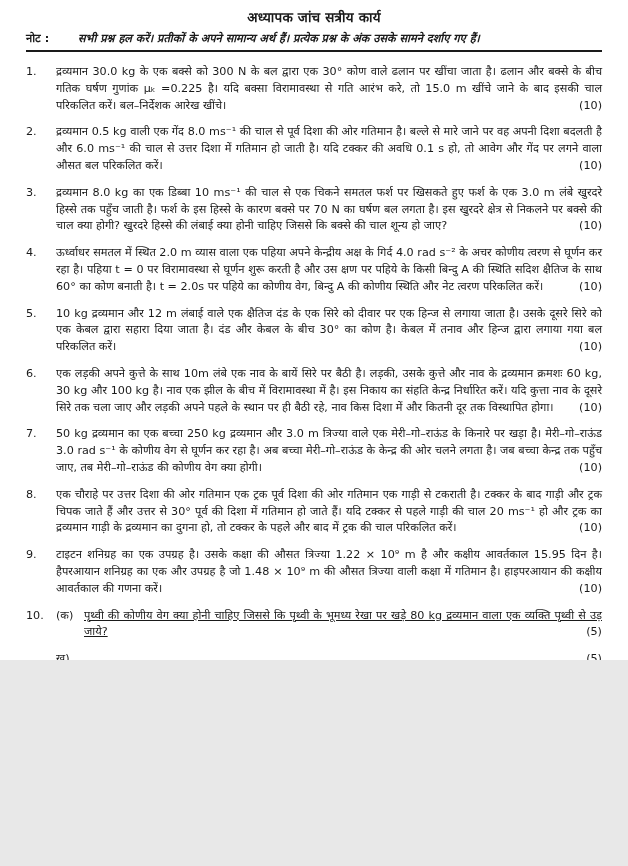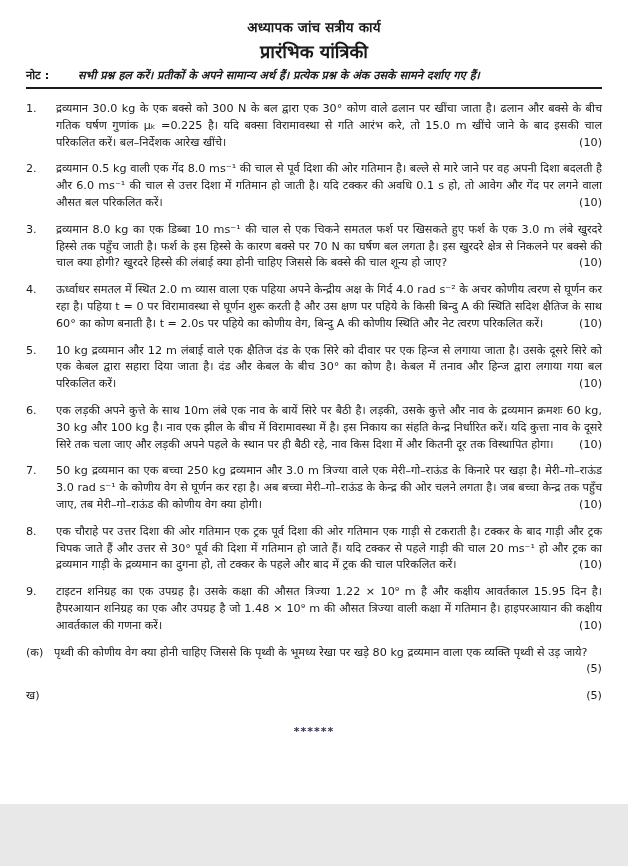--- a/index.html
+++ b/index.html
@@ -6,11 +6,11 @@
   .page {
     position: relative;
     width: 628px;
-    height: 804px;
+    height: 660px;
     margin: 0 auto;
     background: #ffffff;
     box-sizing: border-box;
-    padding: 18px 26px 10px 26px;
+    padding: 8px 26px 10px 26px;
     font-family: "DejaVu Sans", sans-serif;
     color: #1a1a1a;
     overflow: hidden;

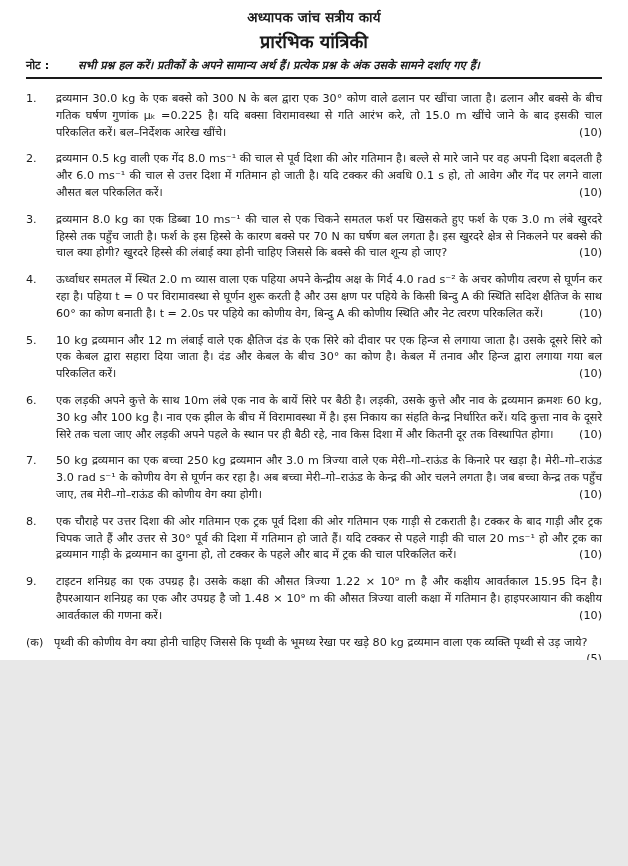--- a/index.html
+++ b/index.html
@@ -89,7 +89,6 @@
 <div class="page">
 
   <div class="title-1">अध्यापक जांच सत्रीय कार्य</div>
-  <div class="title-2">प्रारंभिक यांत्रिकी</div>
 
 
   <div class="note-row">

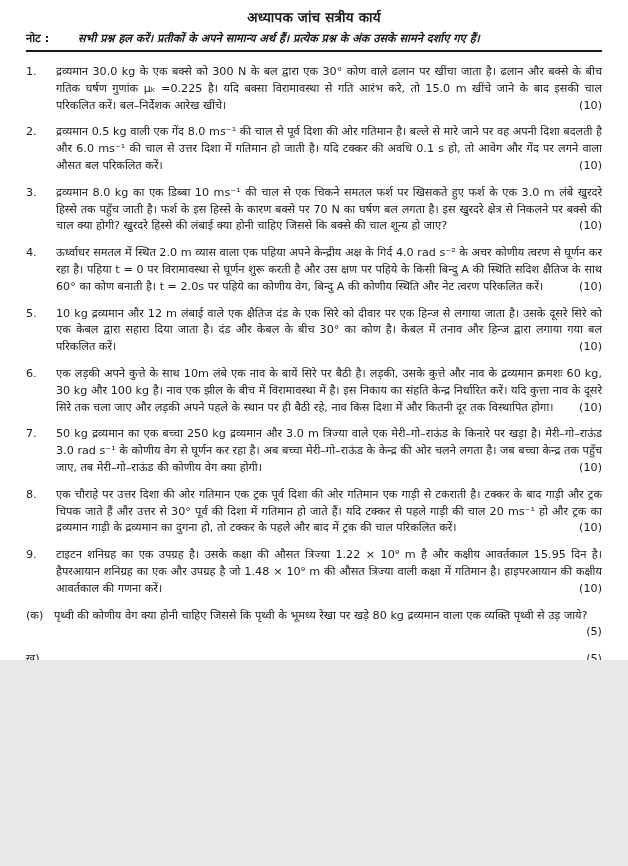--- a/index.html
+++ b/index.html
@@ -144,6 +144,7 @@
     </div>
 
     <div class="q">
+      <span class="qnum">10.</span>
       <span class="qbody parts">
         <span class="part">
           <span class="plabel">(क)</span>

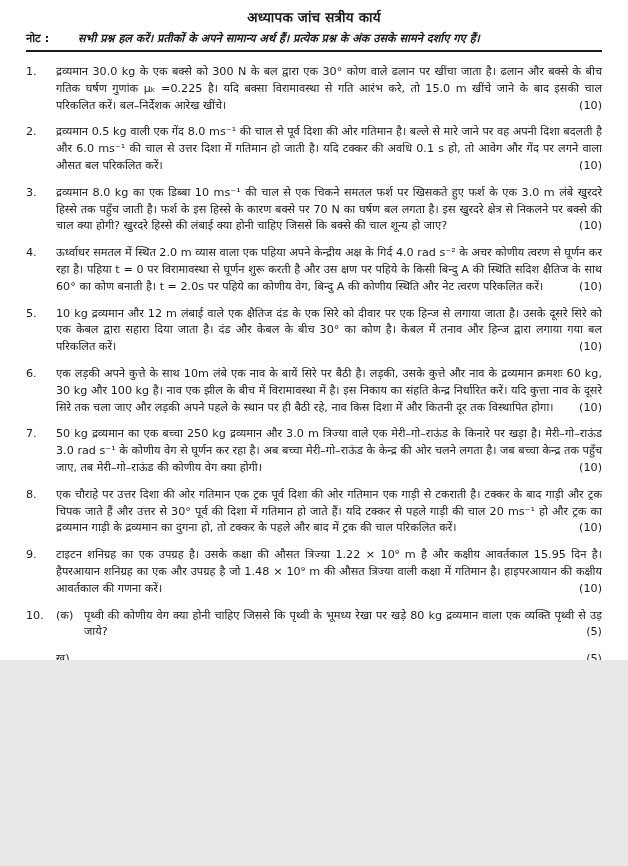--- a/index.html
+++ b/index.html
@@ -73,7 +73,7 @@
     margin-bottom: 10px;
   }
   .plabel { flex: 0 0 28px; width: 28px; }
-  .ptext { flex: 1; text-align: justify; }
+  .ptext { flex: 1; text-align: justify; text-decoration: underline; }
   .footer-stars {
     text-align: center;
     font-size: 11px;

